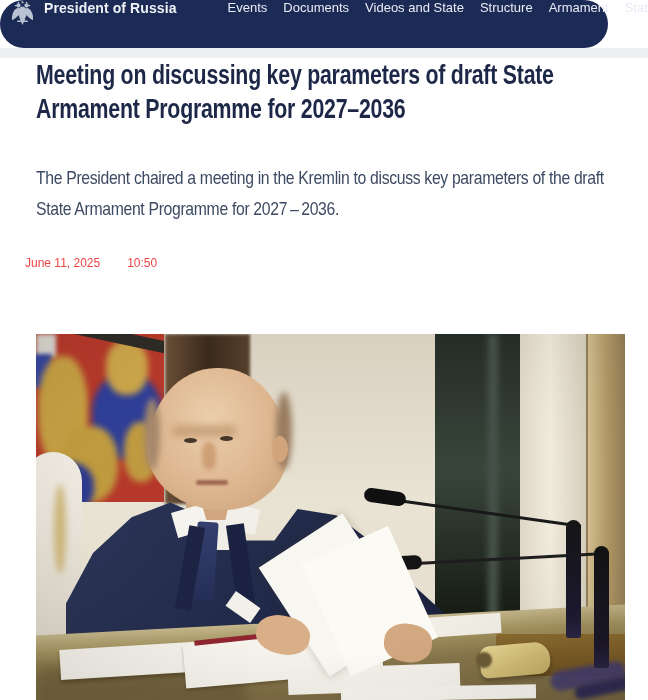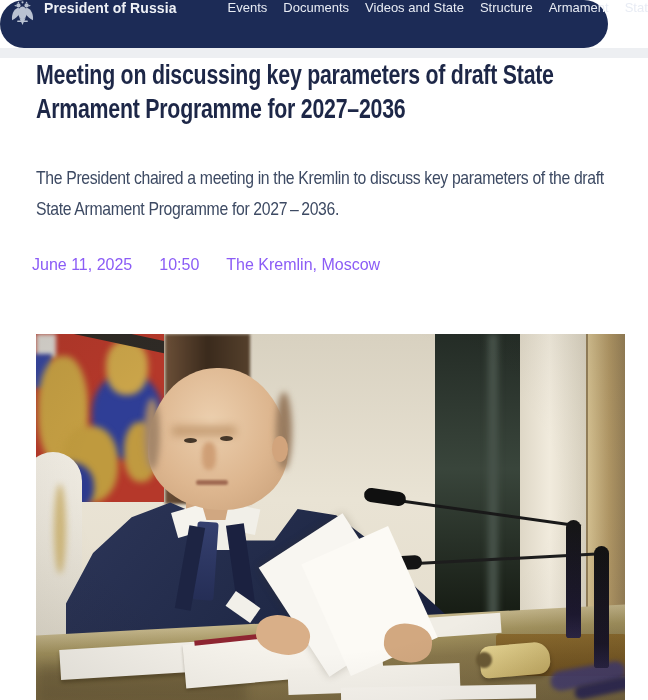--- a/index.html
+++ b/index.html
@@ -37,8 +37,8 @@
     font-size:19px;line-height:31px;color:#3d4a63;letter-spacing:-.4px;
   }
   .meta{
-    position:absolute;left:32px;top:256px;display:flex;gap:27px;
-    font-size:16px;color:#8b5cf6;
+    position:absolute;left:25px;top:256px;display:flex;gap:27px;
+    font-size:12px;color:#ef4444;
   }
   
   .photo{

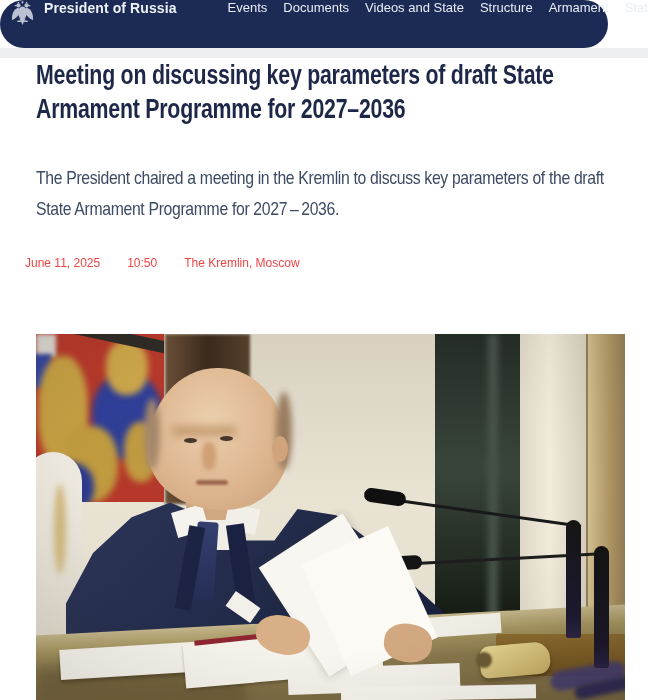--- a/index.html
+++ b/index.html
@@ -158,7 +158,6 @@
   <div class="meta">
     <span>June 11, 2025</span>
     <span>10:50</span>
-    <span>The Kremlin, Moscow</span>
   </div>
 
   <figure class="photo" role="img" aria-label="President Vladimir Putin seated at a desk in the Kremlin holding papers, with the presidential standard and marble columns behind him and gooseneck microphones on the desk">

